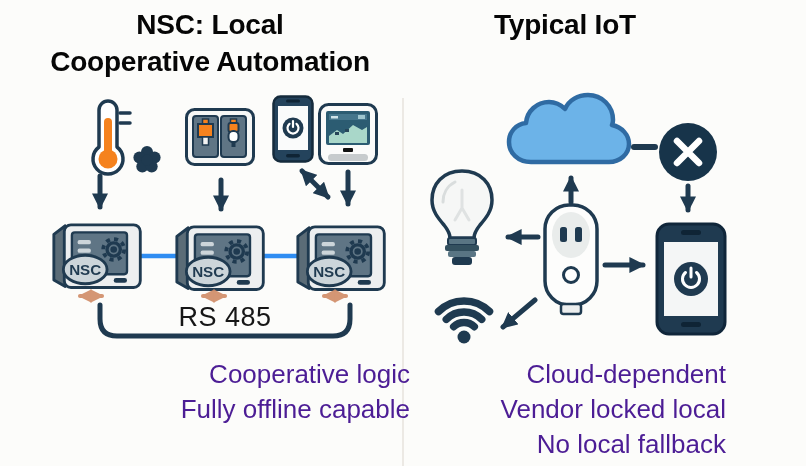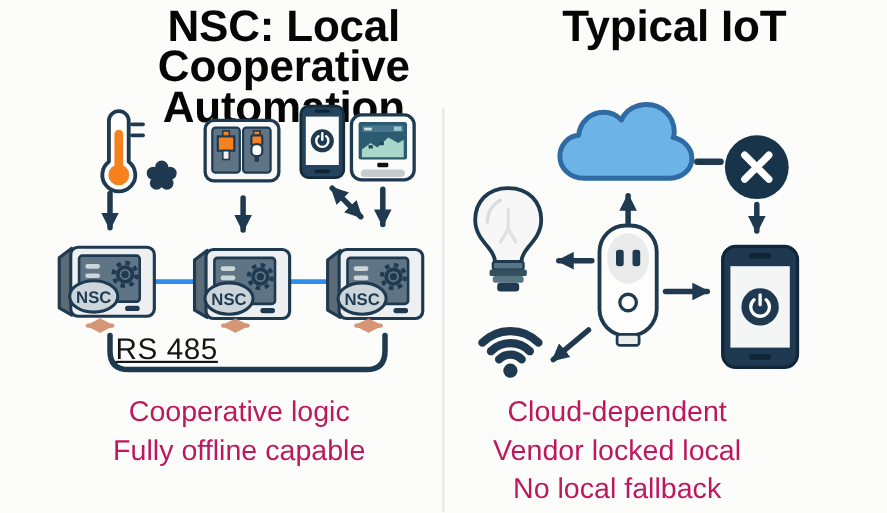--- a/index.html
+++ b/index.html
@@ -9,8 +9,8 @@
   }
   .abs{position:absolute;}
   .title{
-    font-weight:bold;font-size:40px;line-height:37px;color:#060606;
-    text-align:center;letter-spacing:-0.2px;padding-left:48px;
+    font-weight:bold;font-size:28px;line-height:37px;color:#060606;
+    text-align:center;letter-spacing:-0.2px;
   }
   #title-left{left:0;top:6px;width:420px;}
   #title-right{left:390px;top:6px;width:350px;}

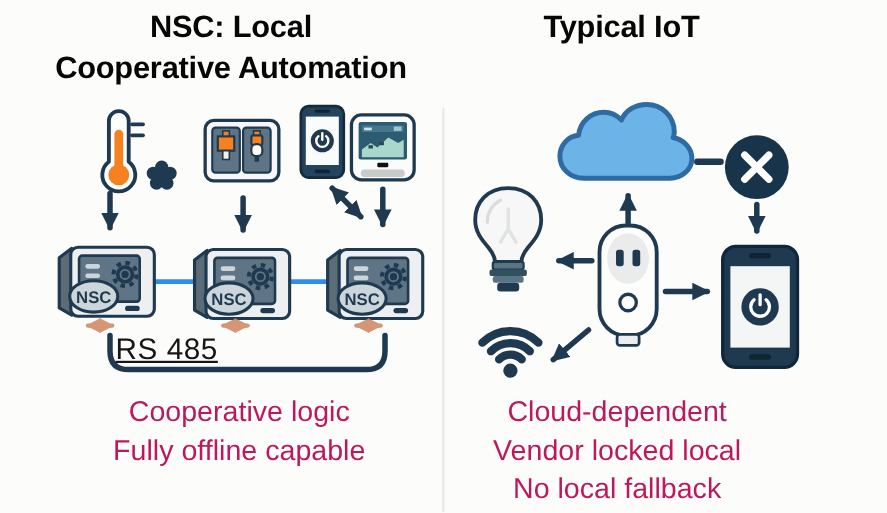--- a/index.html
+++ b/index.html
@@ -18,8 +18,8 @@
   #features-left{left:25px;top:357px;width:385px;}
   #features-right{left:396px;top:357px;width:330px;}
   #bus-label{
-    left:105px;top:302px;width:240px;
-    font-size:27px;color:#161616;letter-spacing:0.5px;text-decoration:underline;
+    left:105px;top:302px;width:240px;text-align:center;
+    font-size:27px;color:#161616;letter-spacing:0.5px;
   }
   #divider{left:402px;top:98px;width:2px;height:368px;background:#ece9e4;}
   svg text{font-family:"Liberation Sans",sans-serif;}

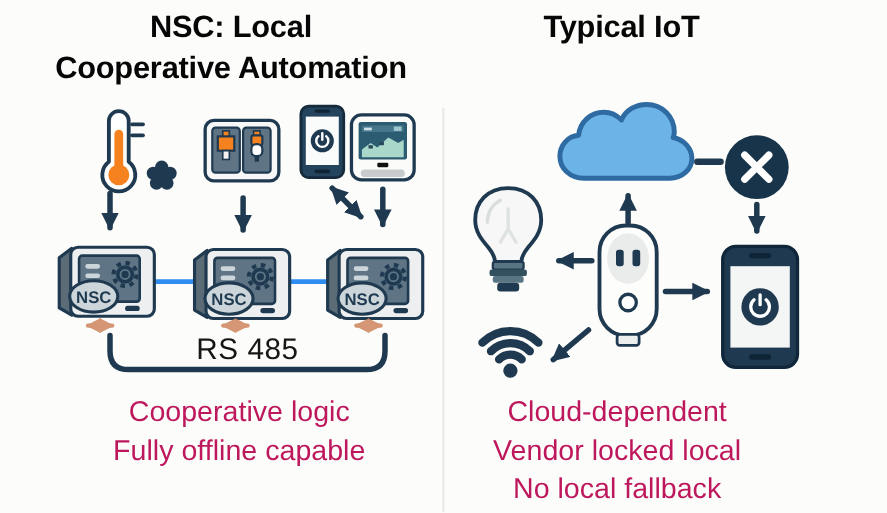--- a/index.html
+++ b/index.html
@@ -14,7 +14,7 @@
   }
   #title-left{left:0;top:6px;width:420px;}
   #title-right{left:390px;top:6px;width:350px;}
-  .feature-block{font-size:26px;line-height:35px;color:#be185d;text-align:center;}
+  .feature-block{font-size:26px;line-height:35px;color:#4c1d95;text-align:right;}
   #features-left{left:25px;top:357px;width:385px;}
   #features-right{left:396px;top:357px;width:330px;}
   #bus-label{

